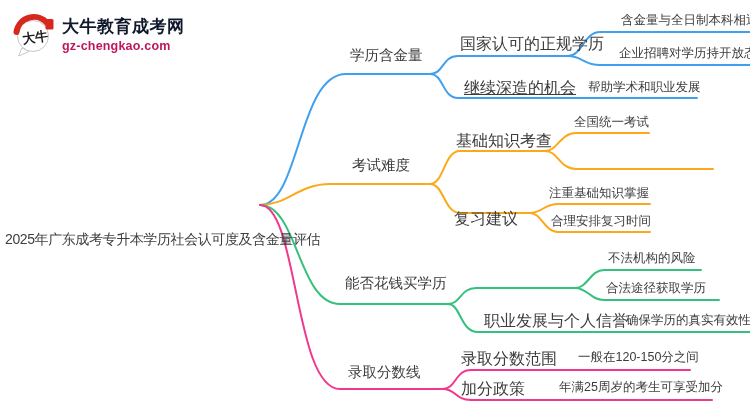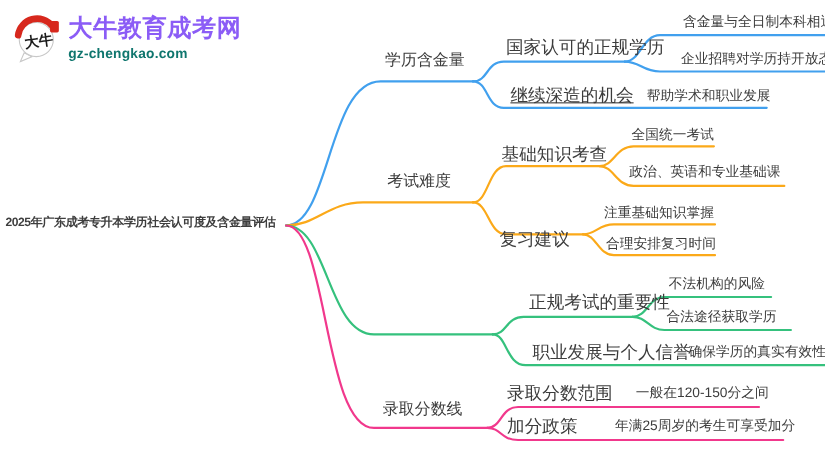--- a/index.html
+++ b/index.html
@@ -17,7 +17,7 @@
   
   .logo { position:absolute; left:12px; top:10px; display:flex; align-items:center; gap:6px; }
   .logo-text { display:flex; flex-direction:column; gap:1px; }
-  .logo-name { font-size:22px; font-weight:700; color:#8b5cf6; letter-spacing:0.5px;font-family:Liberation Mono, monospace; }
+  .logo-name { font-size:17px; font-weight:700; color:#0f172a; letter-spacing:0.5px;font-family:Liberation Mono, monospace; }
   .logo-url  { font-size:12.5px; font-weight:700; color:#0f766e; letter-spacing:0.2px; }
 </style>
 </head>

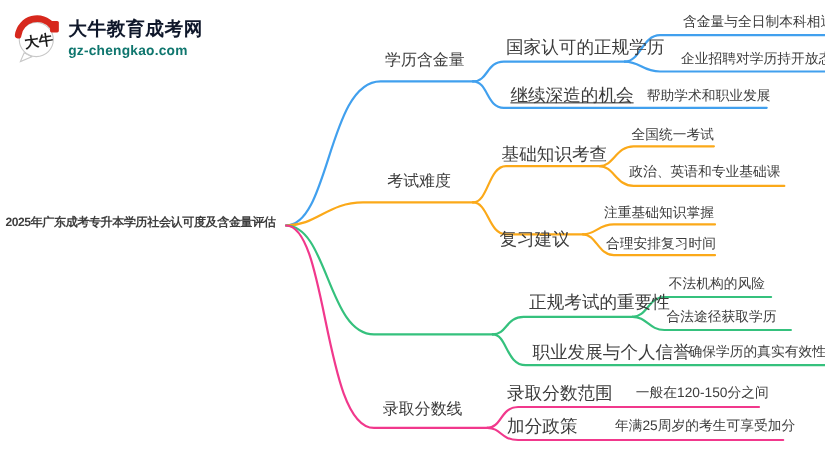--- a/index.html
+++ b/index.html
@@ -18,7 +18,7 @@
   .logo { position:absolute; left:12px; top:10px; display:flex; align-items:center; gap:6px; }
   .logo-text { display:flex; flex-direction:column; gap:1px; }
   .logo-name { font-size:17px; font-weight:700; color:#0f172a; letter-spacing:0.5px;font-family:Liberation Mono, monospace; }
-  .logo-url  { font-size:12.5px; font-weight:700; color:#0f766e; letter-spacing:0.2px; }
+  .logo-url  { font-size:12.5px; font-weight:700; color:#be185d; letter-spacing:0.2px; }
 </style>
 </head>
 <body>

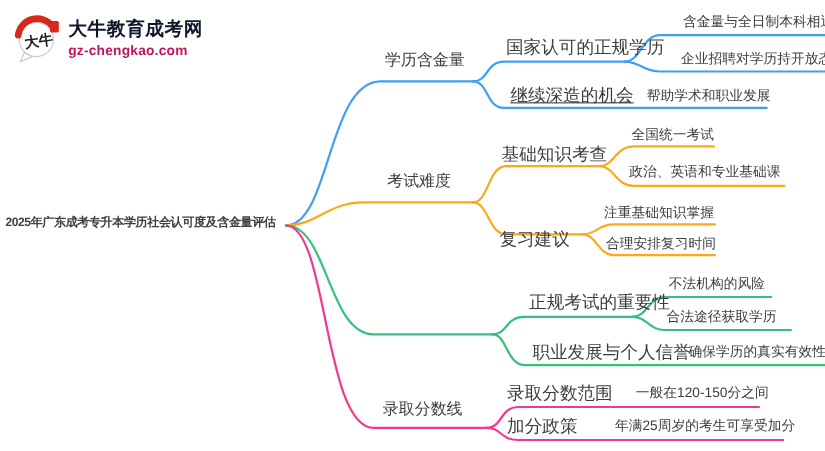--- a/index.html
+++ b/index.html
@@ -78,7 +78,6 @@
   <div class="node t-label" style="left:352px; top:157px;">考试难度</div>
   <div class="node t-sub" style="left:456px; top:132px;text-align:right;">基础知识考查</div>
   <div class="node t-leaf" style="left:574px; top:115px;">全国统一考试</div>
-  <div class="node t-leaf" style="left:572px; top:149px;">政治、英语和专业基础课</div>
   <div class="node t-sub" style="left:454px; top:210px;">复习建议</div>
   <div class="node t-leaf" style="left:549px; top:186px;">注重基础知识掌握</div>
   <div class="node t-leaf" style="left:551px; top:214px;">合理安排复习时间</div>

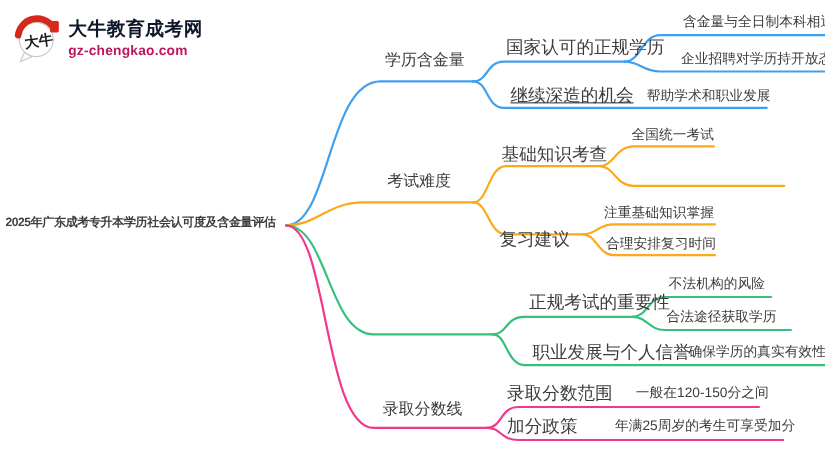--- a/index.html
+++ b/index.html
@@ -10,7 +10,7 @@
   .lines { position:absolute; left:0; top:0; width:750px; height:410px; }
   .lines path { fill:none; stroke-width:2; stroke-linecap:round; stroke-linejoin:round; }
   .node { position:absolute; white-space:nowrap; color:#3c3c3c; line-height:1.15; }
-  .t-root  { font-size:11px; font-weight:700; color:#3e3e3e; letter-spacing:-0.4px; }
+  .t-root  { font-size:14px; font-weight:400; color:#3e3e3e; letter-spacing:-0.4px;margin-top:35px; }
   .t-label { font-size:14.5px; }
   .t-sub   { font-size:16px; }
   .t-leaf  { font-size:12.5px; }

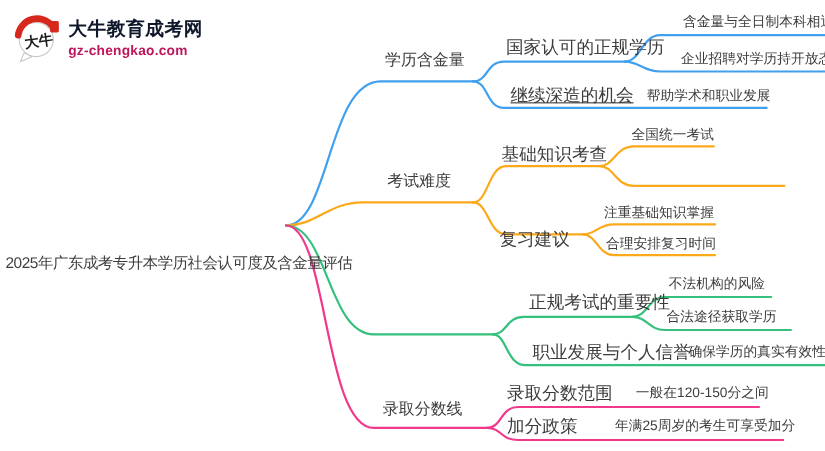--- a/index.html
+++ b/index.html
@@ -82,6 +82,7 @@
   <div class="node t-leaf" style="left:549px; top:186px;">注重基础知识掌握</div>
   <div class="node t-leaf" style="left:551px; top:214px;">合理安排复习时间</div>
 
+  <div class="node t-label" style="left:345px; top:275px;">能否花钱买学历</div>
   <div class="node t-sub" style="left:481px; top:267px;">正规考试的重要性</div>
   <div class="node t-leaf" style="left:608px; top:251px;">不法机构的风险</div>
   <div class="node t-leaf" style="left:606px; top:281px;">合法途径获取学历</div>

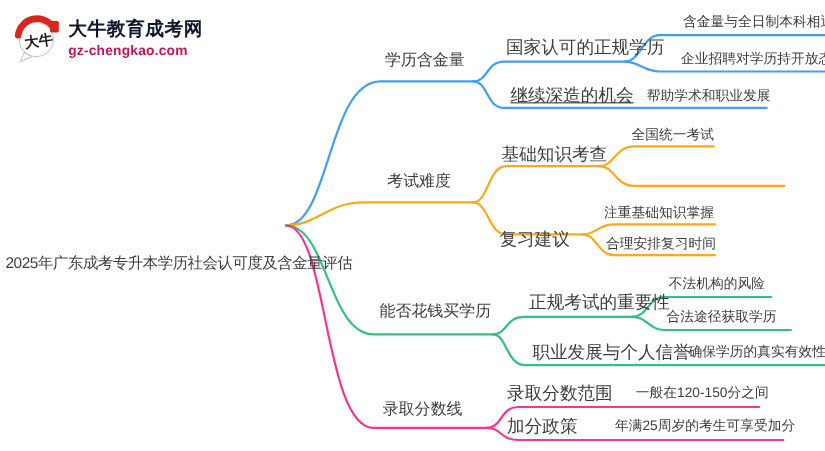--- a/index.html
+++ b/index.html
@@ -83,7 +83,6 @@
   <div class="node t-leaf" style="left:551px; top:214px;">合理安排复习时间</div>
 
   <div class="node t-label" style="left:345px; top:275px;">能否花钱买学历</div>
-  <div class="node t-sub" style="left:481px; top:267px;">正规考试的重要性</div>
   <div class="node t-leaf" style="left:608px; top:251px;">不法机构的风险</div>
   <div class="node t-leaf" style="left:606px; top:281px;">合法途径获取学历</div>
   <div class="node t-sub" style="left:484px; top:312px;">职业发展与个人信誉</div>

